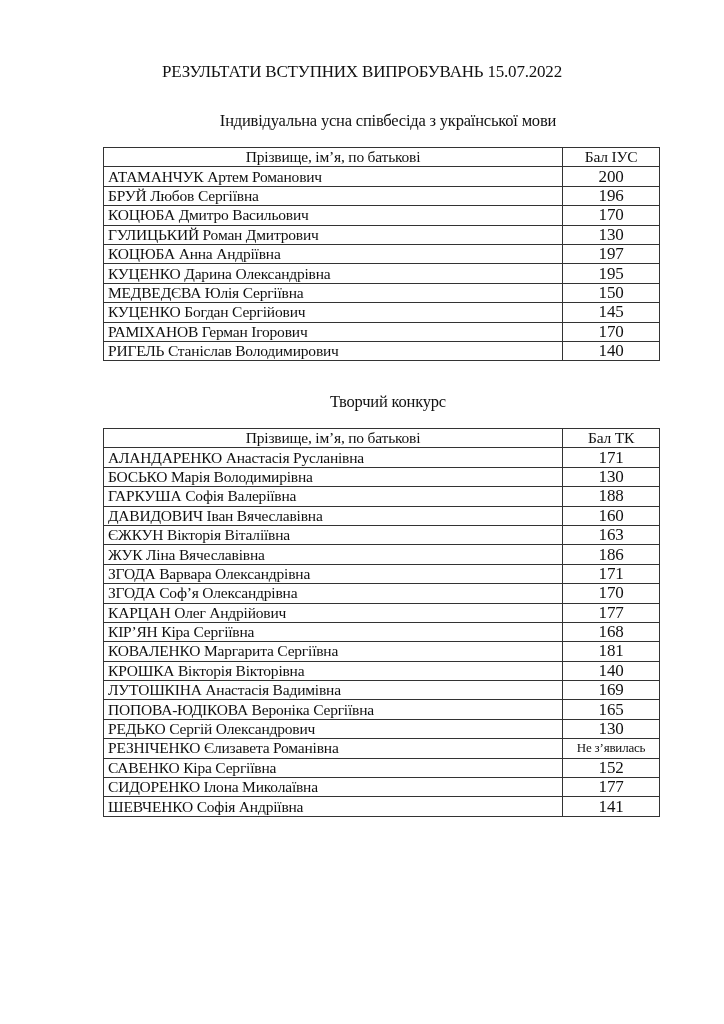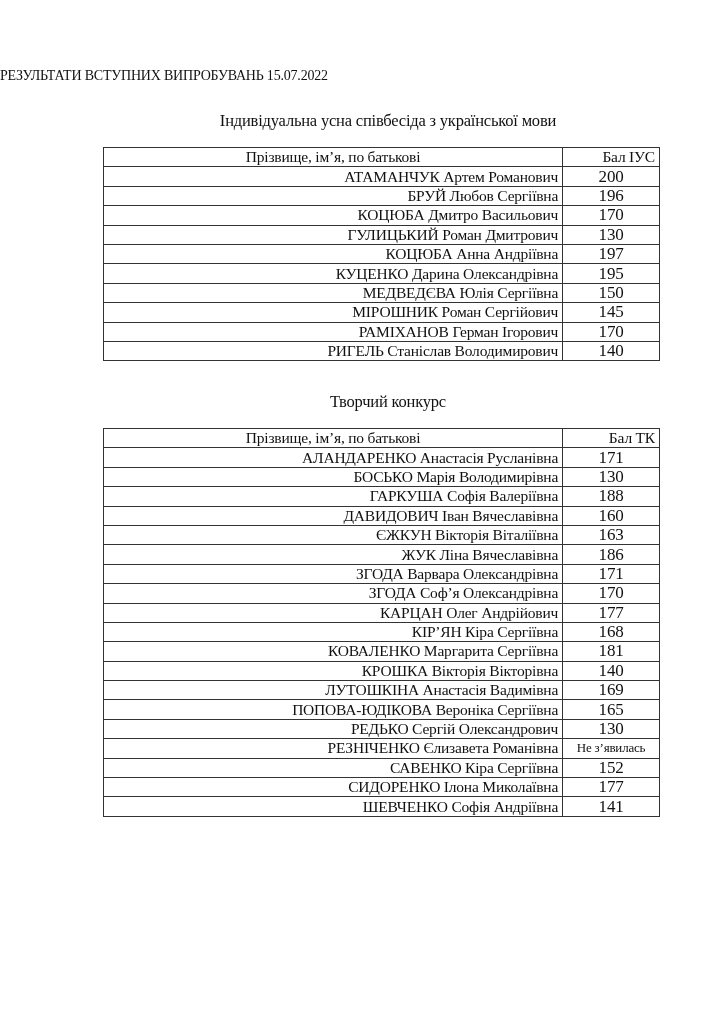--- a/index.html
+++ b/index.html
@@ -17,10 +17,11 @@
     }
     .page-title {
       position: absolute;
-      top: 68px;
+      top: 62px;
       left: 0;
       width: 724px;
-      font-size: 14px;
+      text-align: center;
+      font-size: 17px;
       letter-spacing: -0.2px;
     }
     .section-title {

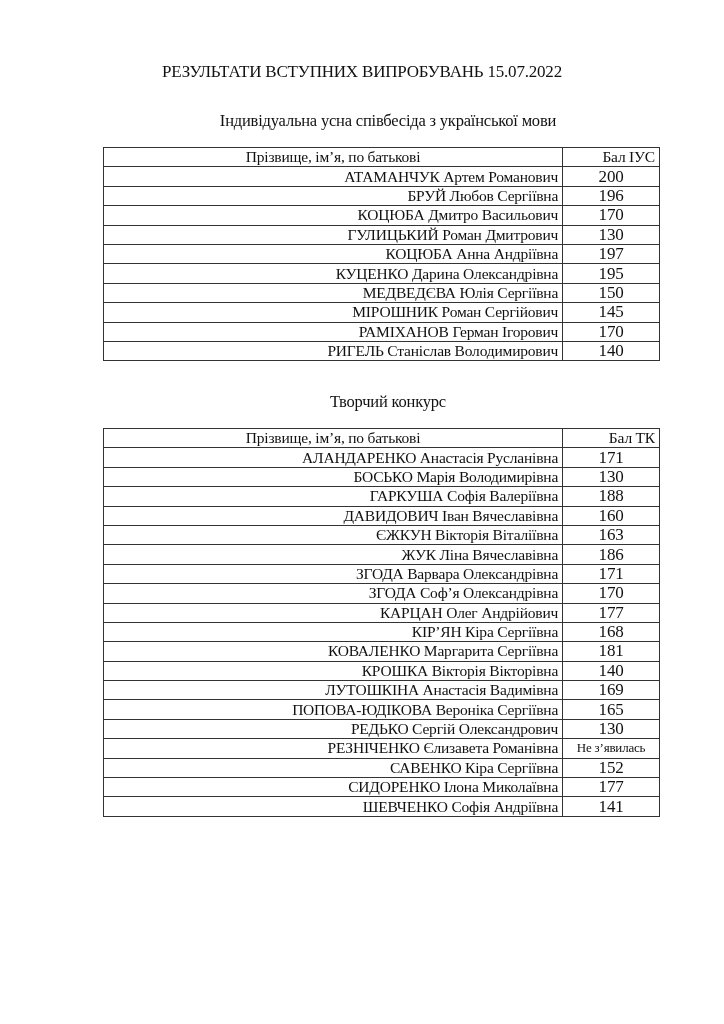--- a/index.html
+++ b/index.html
@@ -53,7 +53,7 @@
       box-sizing: border-box;
     }
     table.results th.col-name { text-align: center; width: 460px; font-family: Liberation Serif, serif; }
-    table.results th.col-score { text-align: right; width: 97px; }
+    table.results th.col-score { text-align: center; width: 97px; }
     table.results td.name { text-align: right; }
     table.results td.score { text-align: center; font-size: 17px; }
     table.results td.score.text { font-size: 13px; }

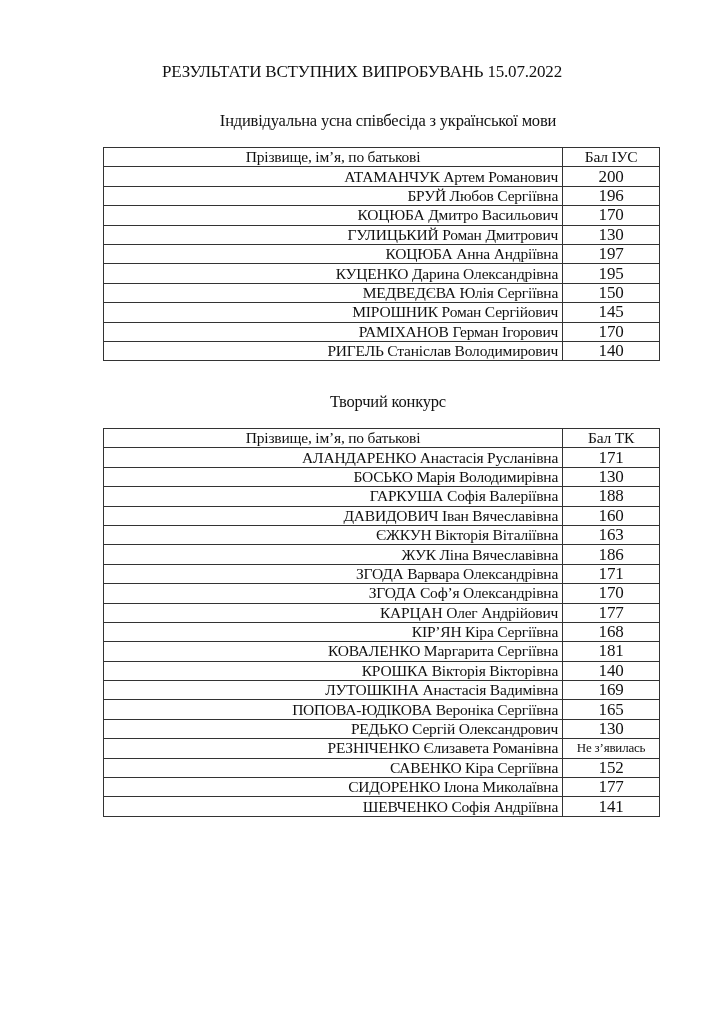--- a/index.html
+++ b/index.html
@@ -54,7 +54,7 @@
     }
     table.results th.col-name { text-align: center; width: 460px; font-family: Liberation Serif, serif; }
     table.results th.col-score { text-align: center; width: 97px; }
-    table.results td.name { text-align: right; }
+    table.results td.name { text-align: left; }
     table.results td.score { text-align: center; font-size: 17px; }
     table.results td.score.text { font-size: 13px; }
   </style>

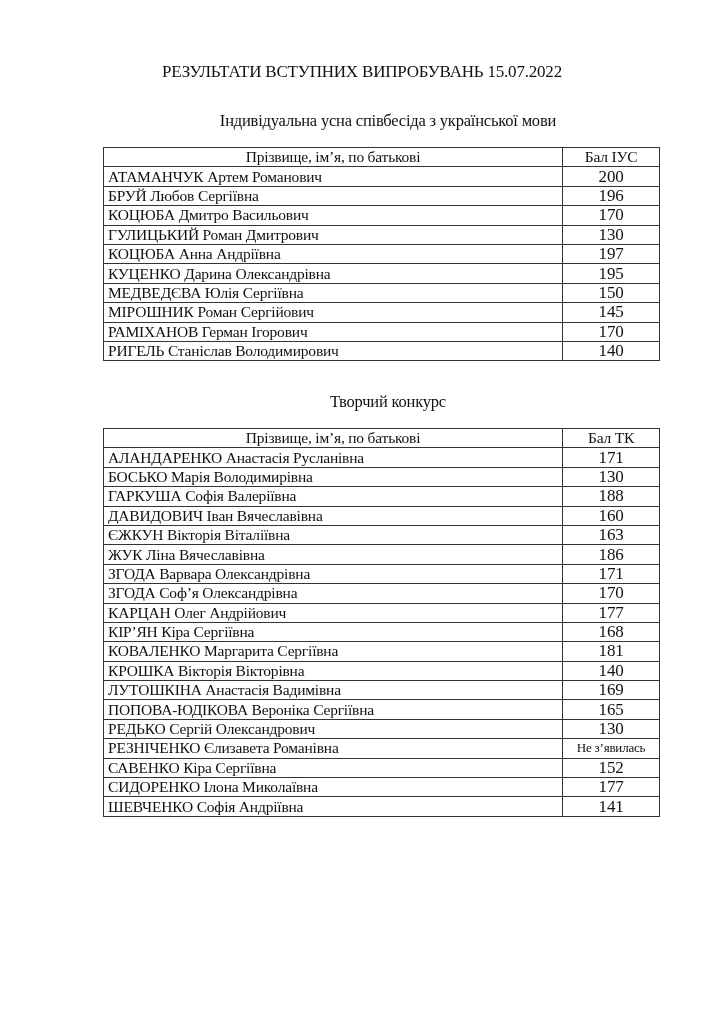--- a/index.html
+++ b/index.html
@@ -102,7 +102,7 @@
         <td class="score">150</td>
       </tr>
       <tr>
-        <td class="name">МІРОШНИК Роман Сергійович</td>
+        <td class="name">КУЦЕНКО Богдан Сергійович</td>
         <td class="score">145</td>
       </tr>
       <tr>

